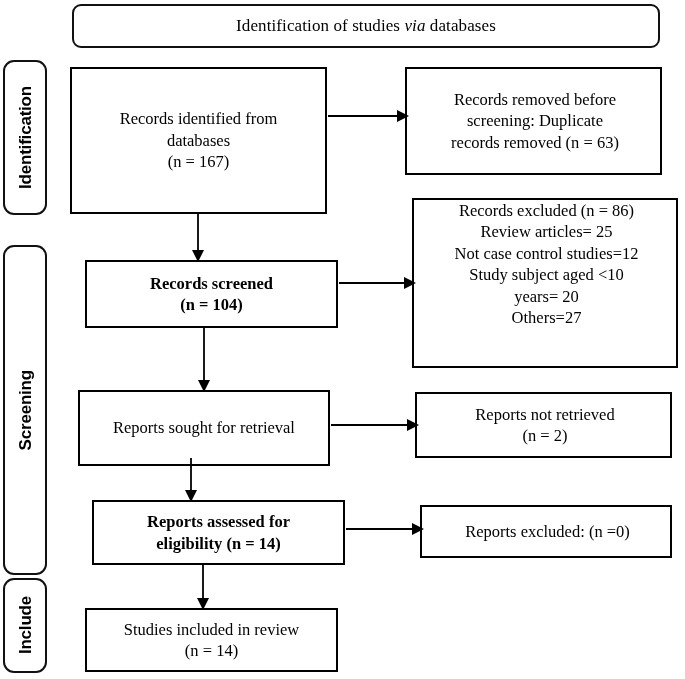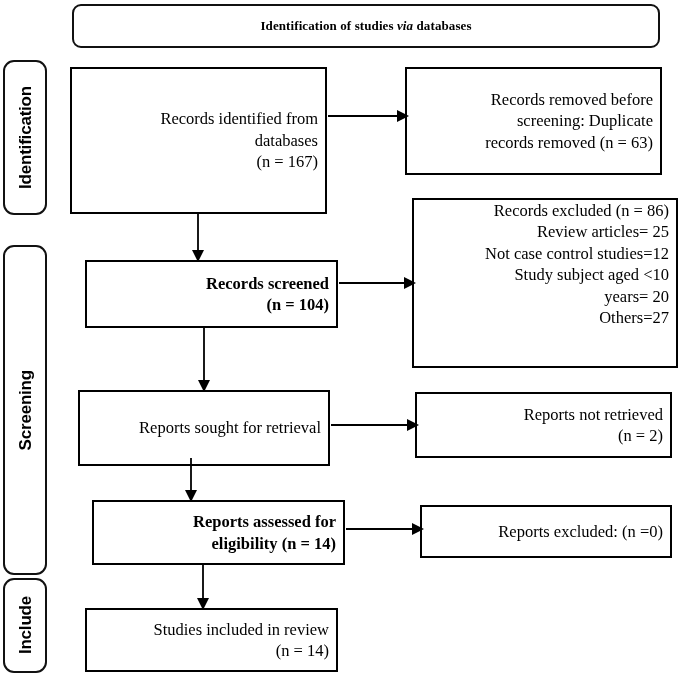--- a/index.html
+++ b/index.html
@@ -36,8 +36,8 @@
     background: #ffffff;
   }
   .header-title {
-    font-size: 13px;
-    font-weight: bold;
+    font-size: 17px;
+    font-weight: normal;
     letter-spacing: 0.1px;
     white-space: nowrap;
   }

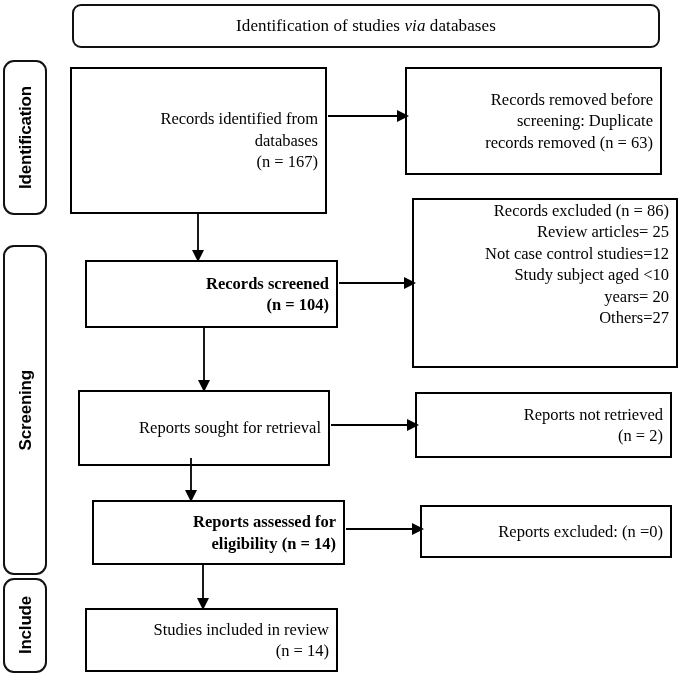--- a/index.html
+++ b/index.html
@@ -88,7 +88,7 @@
     padding: 0 7px;
   }
   .box.center .box-text { text-align: right; }
-  .box.left   .box-text { text-align: right; padding-left: 10px; }
+  .box.left   .box-text { text-align: center; padding-left: 10px; }
   .box.left.topalign { justify-content: flex-start; padding-top: 0; }
 
   #box-identified   { left: 70px;  top: 67px;  width: 257px; height: 147px; }

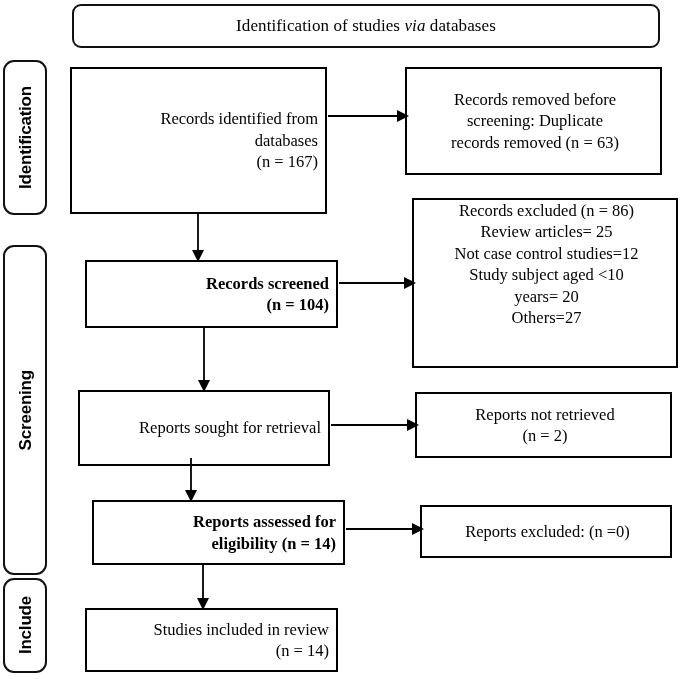--- a/index.html
+++ b/index.html
@@ -87,7 +87,7 @@
     line-height: 1.30;
     padding: 0 7px;
   }
-  .box.center .box-text { text-align: right; }
+  .box.center .box-text { text-align: center; }
   .box.left   .box-text { text-align: center; padding-left: 10px; }
   .box.left.topalign { justify-content: flex-start; padding-top: 0; }
 

